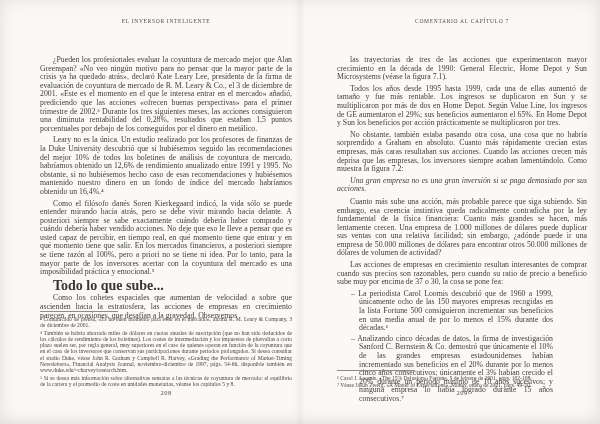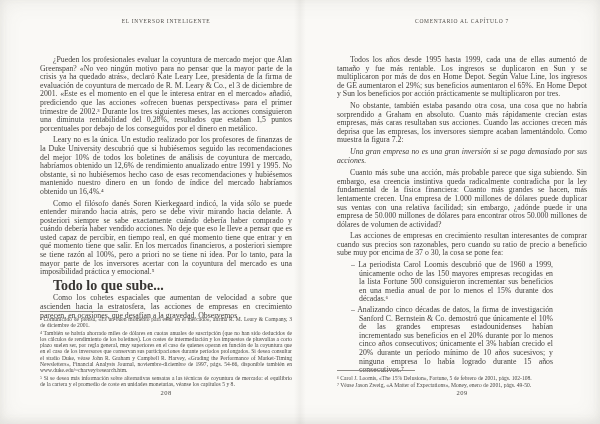--- a/index.html
+++ b/index.html
@@ -109,6 +109,7 @@
     <div class="running-header">COMENTARIO AL CAPÍTULO 7</div>
 
     <div class="body-text">
+      <p class="para">las trayectorias de tres de las acciones que experimentaron mayor crecimiento en la década de 1990: General Electric, Home Depot y Sun Microsystems (véase la figura 7.1).</p>
       <p class="para">Todos los años desde 1995 hasta 1999, cada una de ellas aumentó de tamaño y fue más rentable. Los ingresos se duplicaron en Sun y se multiplicaron por más de dos en Home Depot. Según Value Line, los ingresos de GE aumentaron el 29%; sus beneficios aumentaron el 65%. En Home Depot y Sun los beneficios por acción prácticamente se multiplicaron por tres.</p>
       <p class="para">No obstante, también estaba pasando otra cosa, una cosa que no habría sorprendido a Graham en absoluto. Cuanto más rápidamente crecían estas empresas, más caras resultaban sus acciones. Cuando las acciones crecen más deprisa que las empresas, los inversores siempre acaban lamentándolo. Como muestra la figura 7.2:</p>
       <p class="quote-para">Una gran empresa no es una gran inversión si se paga demasiado por sus acciones.</p>

